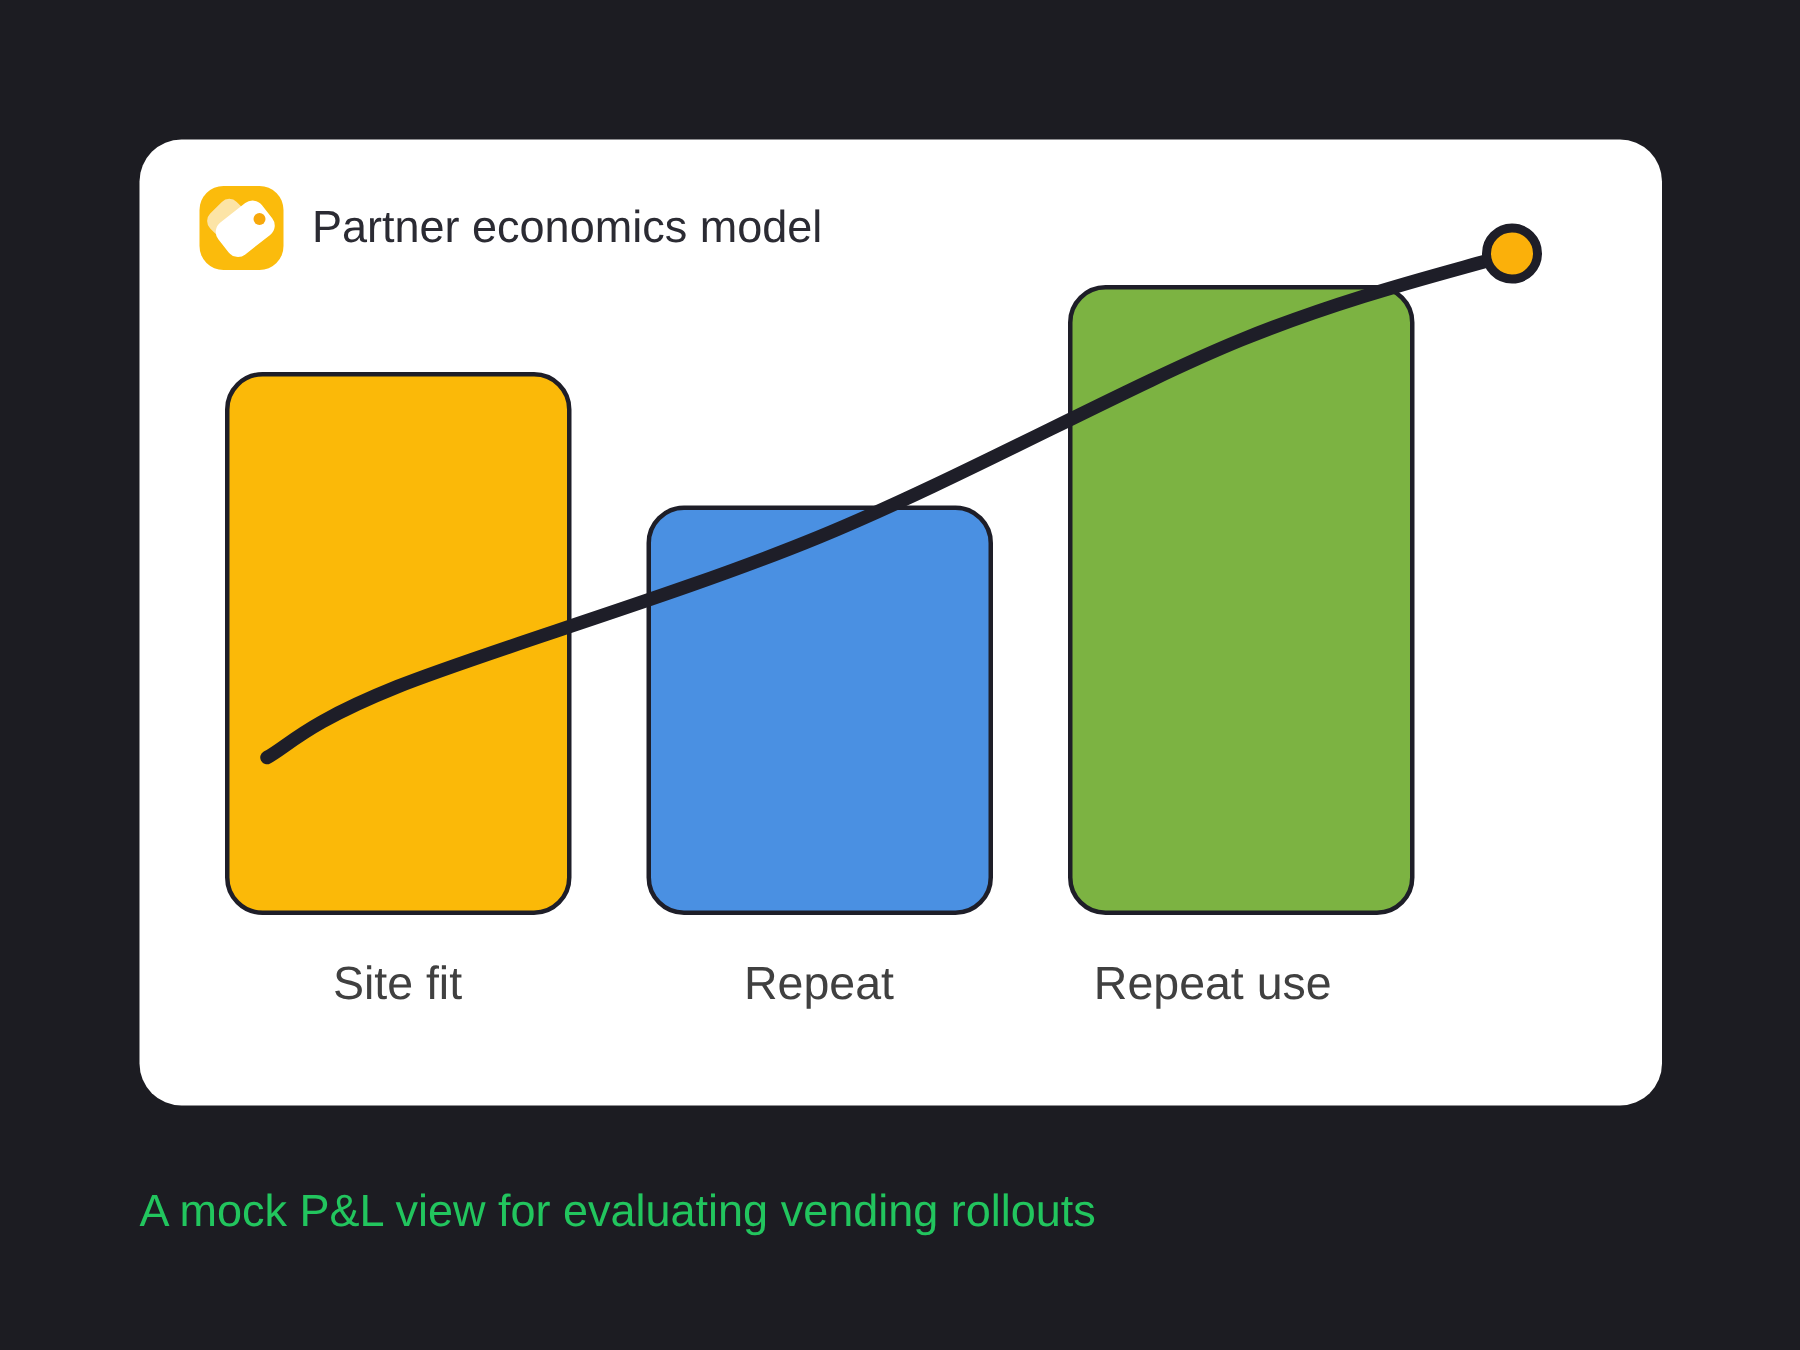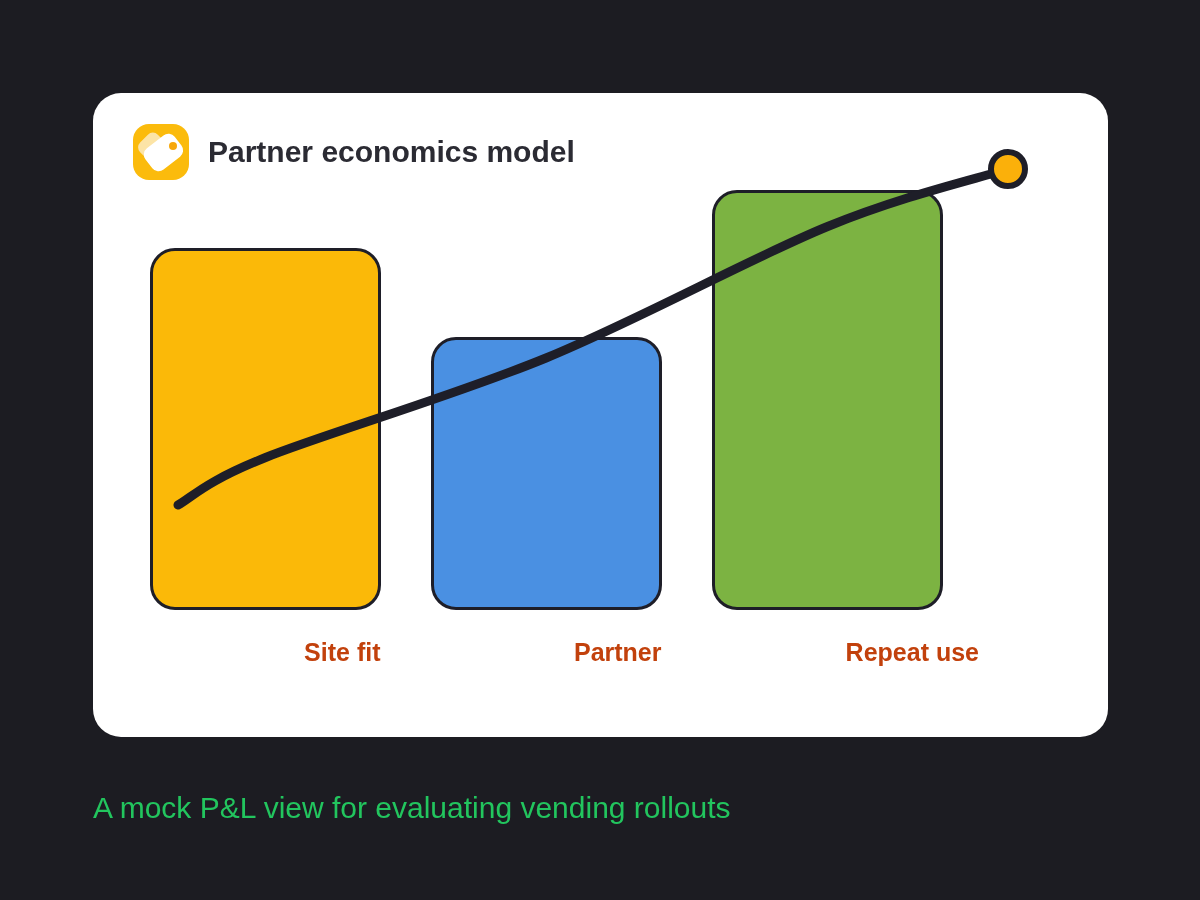--- a/index.html
+++ b/index.html
@@ -19,7 +19,6 @@
     height: 644px;
     background: #FFFFFF;
     border-radius: 28px;
-    font-weight: bold;
   }
   .card-header {
     position: absolute;

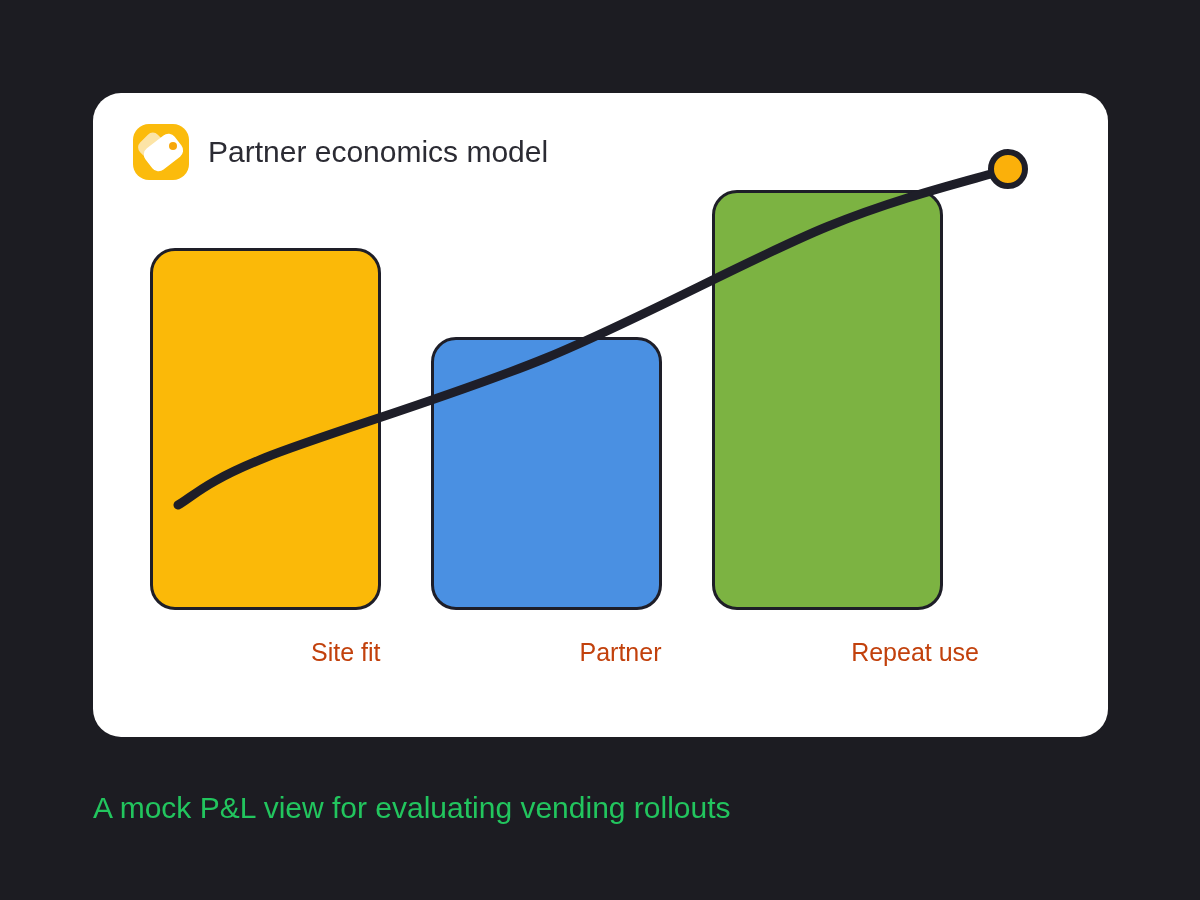--- a/index.html
+++ b/index.html
@@ -84,9 +84,9 @@
   .bar-label {
     position: absolute;
     top: 545px;
-    text-align: right;
-    font-size: 25px;
-    color: #c2410c;
+    text-align: center;
+    font-size: 31px;
+    color: #404040;
   }
   #trend-svg {
     position: absolute;

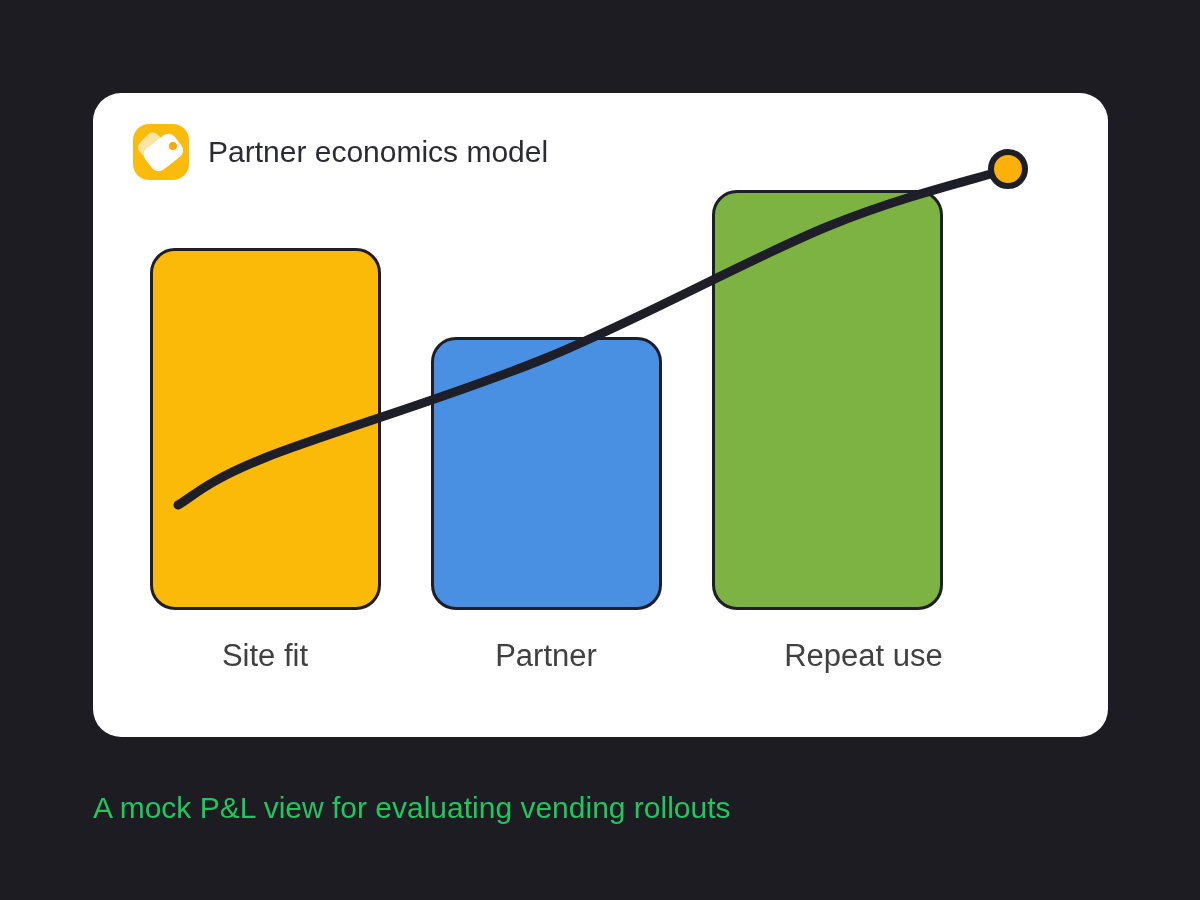--- a/index.html
+++ b/index.html
@@ -119,7 +119,7 @@
     <div class="bar" style="left: 56.5px; top: 155px; width: 231px; height: 362px; background: rgb(251, 185, 8); border-color: rgb(30, 30, 40);"></div>
       <div class="bar-label" style="left: 56.5px; width: 231px;">Site fit</div>
       <div class="bar" style="left: 337.5px; top: 244px; width: 231px; height: 273px; background: rgb(74, 144, 226); border-color: rgb(30, 30, 40);"></div>
-      <div class="bar-label" style="left: 337.5px; width: 231px;">Partner</div>
+      <div class="bar-label" style="left: 337.5px; width: 231px;">Repeat</div>
       <div class="bar" style="left: 618.5px; top: 97px; width: 231px; height: 420px; background: rgb(124, 179, 66); border-color: rgb(30, 30, 40);"></div>
       <div class="bar-label" style="left: 655px; width: 231px;">Repeat use</div>
       <svg id="trend-svg" width="1015" height="644" viewBox="0 0 1015 644">

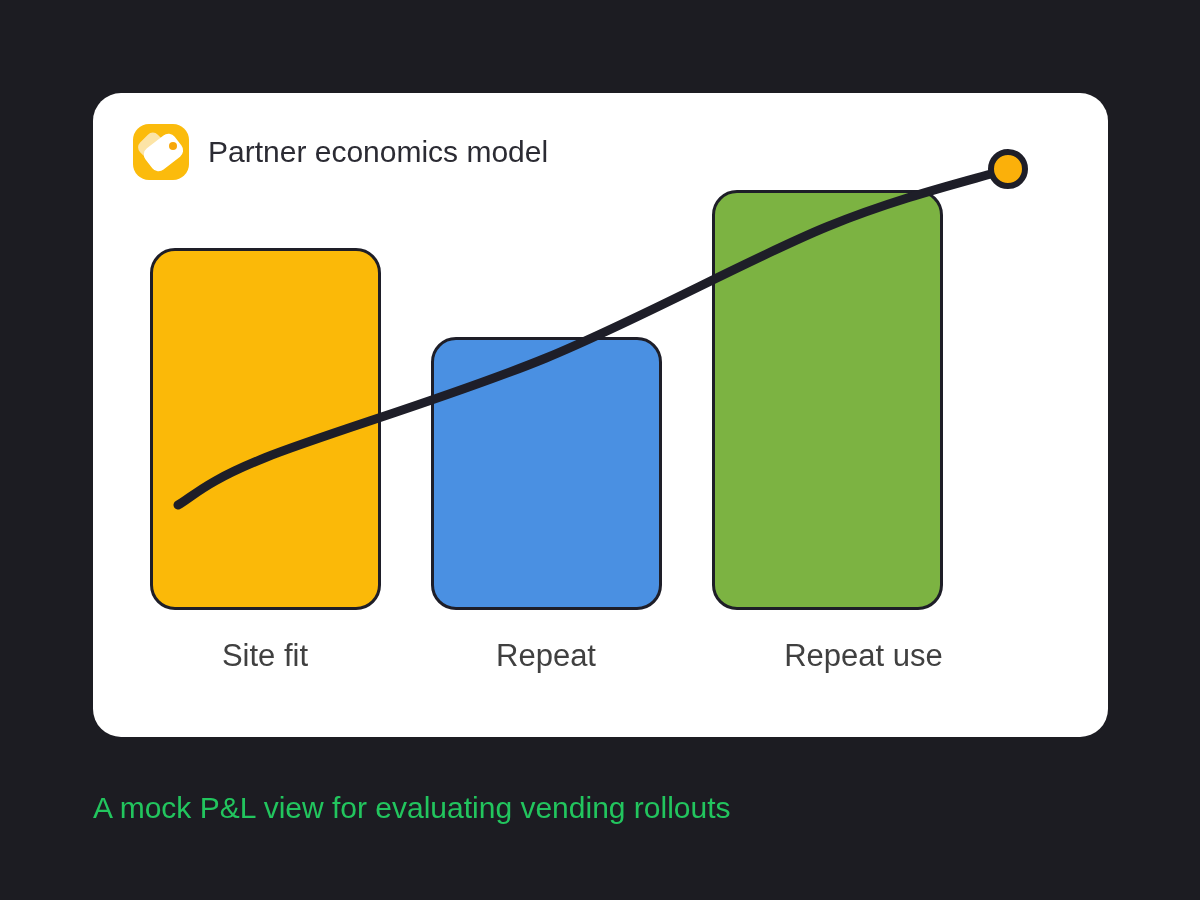--- a/index.html
+++ b/index.html
@@ -121,7 +121,7 @@
       <div class="bar" style="left: 337.5px; top: 244px; width: 231px; height: 273px; background: rgb(74, 144, 226); border-color: rgb(30, 30, 40);"></div>
       <div class="bar-label" style="left: 337.5px; width: 231px;">Repeat</div>
       <div class="bar" style="left: 618.5px; top: 97px; width: 231px; height: 420px; background: rgb(124, 179, 66); border-color: rgb(30, 30, 40);"></div>
-      <div class="bar-label" style="left: 655px; width: 231px;">Repeat use</div>
+      <div class="bar-label" style="left: 600px; width: 231px;">Repeat use</div>
       <svg id="trend-svg" width="1015" height="644" viewBox="0 0 1015 644">
         <path d="M 85 412 C 99.5 404.1, 110.7 389.3, 172 364.75 C 233.3 340.3, 359.3 303.5, 453 265 C 546.7 226.5, 657.0 165.3, 734 133.75 C 811.0 102.3, 884.8 85.6, 915 76" fill="none" stroke="#1E1E28" stroke-width="9" stroke-linecap="round" stroke-linejoin="round"></path>
         <circle cx="915" cy="76" r="17" fill="#FBB00A" stroke="#1E1E28" stroke-width="6"></circle>

